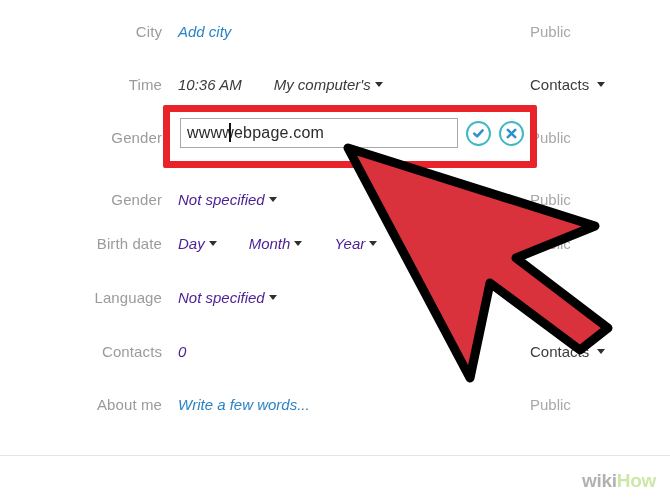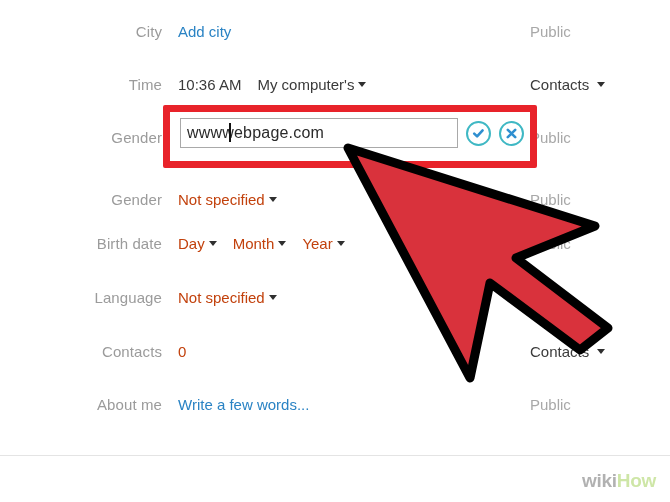--- a/index.html
+++ b/index.html
@@ -48,6 +48,7 @@
     white-space: nowrap;
     display: flex;
     align-items: baseline;
+    font-style: italic;
   }
 
   .row-privacy {

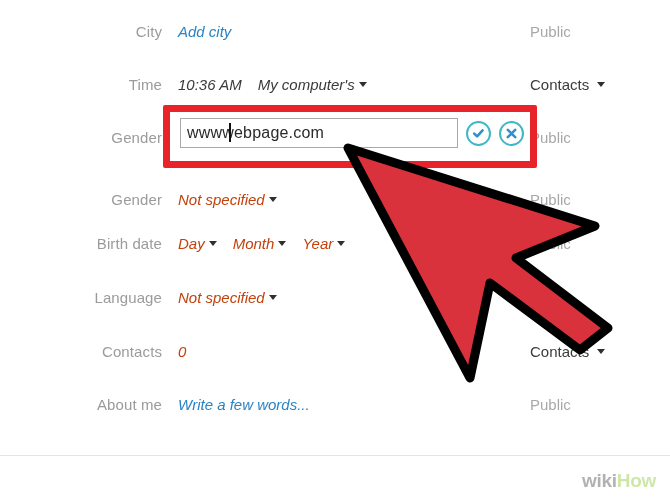--- a/index.html
+++ b/index.html
@@ -97,7 +97,7 @@
   .dd {
     display: inline-flex;
     align-items: baseline;
-    margin-right: 16px;
+    margin-right: 32px;
     white-space: nowrap;
   }
 

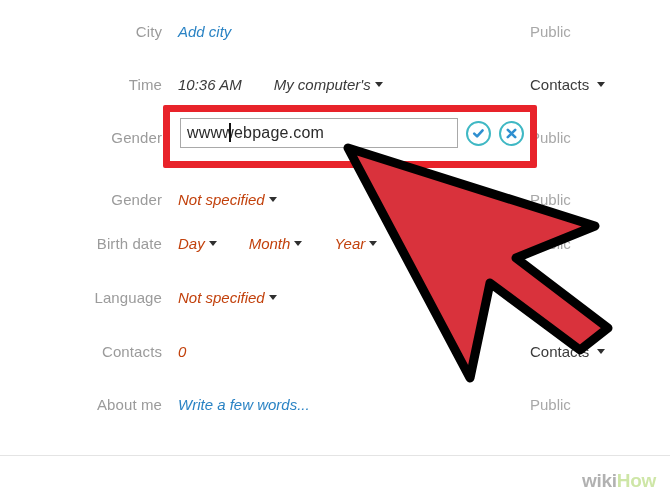--- a/index.html
+++ b/index.html
@@ -74,7 +74,7 @@
   }
 
   .muted-value {
-    color: #c2410c;
+    color: #4c1d95;
     justify-content: center;
   }
 

